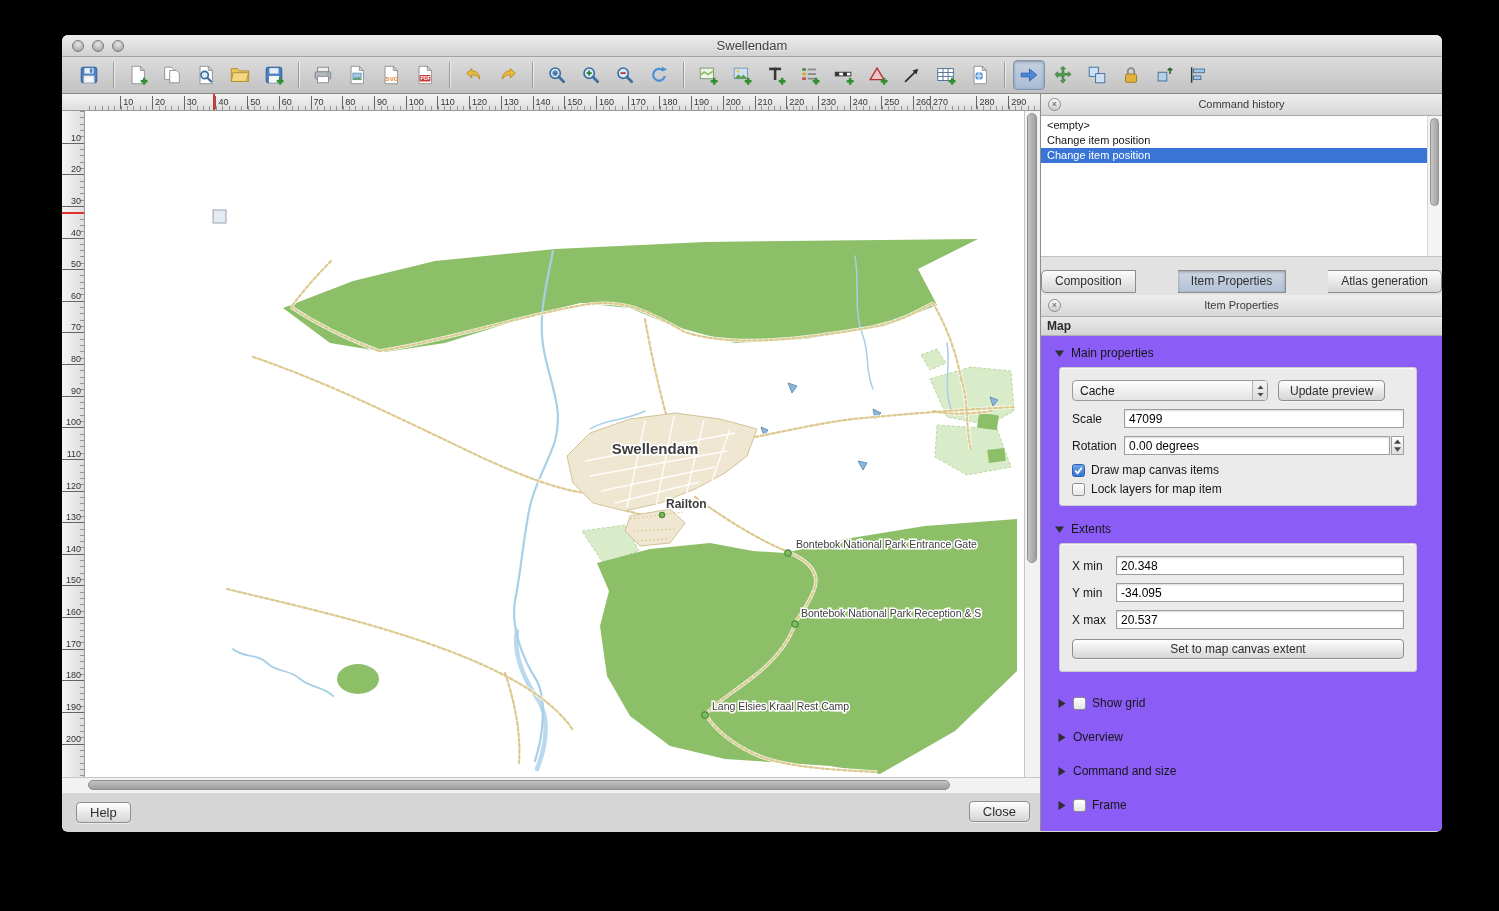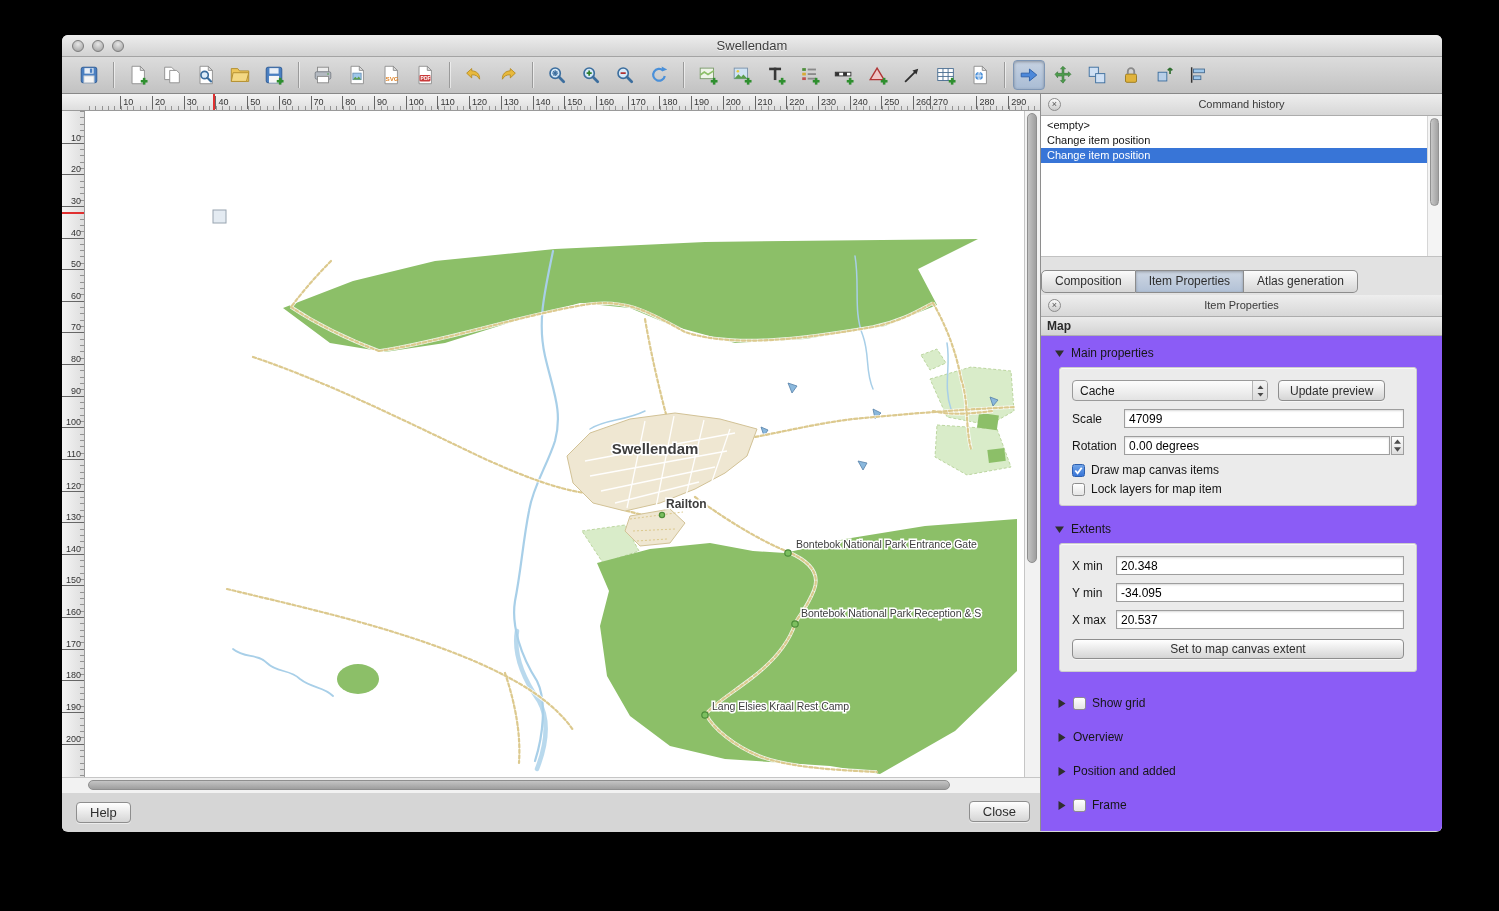--- a/index.html
+++ b/index.html
@@ -75,7 +75,7 @@
   .cmdsb { position:absolute; right:0; top:0; bottom:0; width:15px; background:#f4f4f4; border-left:1px solid #d6d6d6; }
   .cmdsb-thumb { position:absolute; left:2px; top:2px; width:9px; height:88px; border-radius:5px;
                  background:linear-gradient(90deg,#c8c8c8,#a2a2a2); border:1px solid #929292; }
-  .tabs { height:38px; display:flex; justify-content:flex-start; align-items:center; flex:none; padding-top:11px; }
+  .tabs { height:38px; display:flex; justify-content:space-between; align-items:center; flex:none; padding-top:11px; }
   .tab { font-size:12px; color:#2e2e2e; padding:3px 13px 4px; background:linear-gradient(#fbfbfb,#d6d6d6);
          border:1px solid #8c8c8c; border-left-width:0; }
   .tab:first-child { border-left-width:1px; border-radius:5px 0 0 5px; }

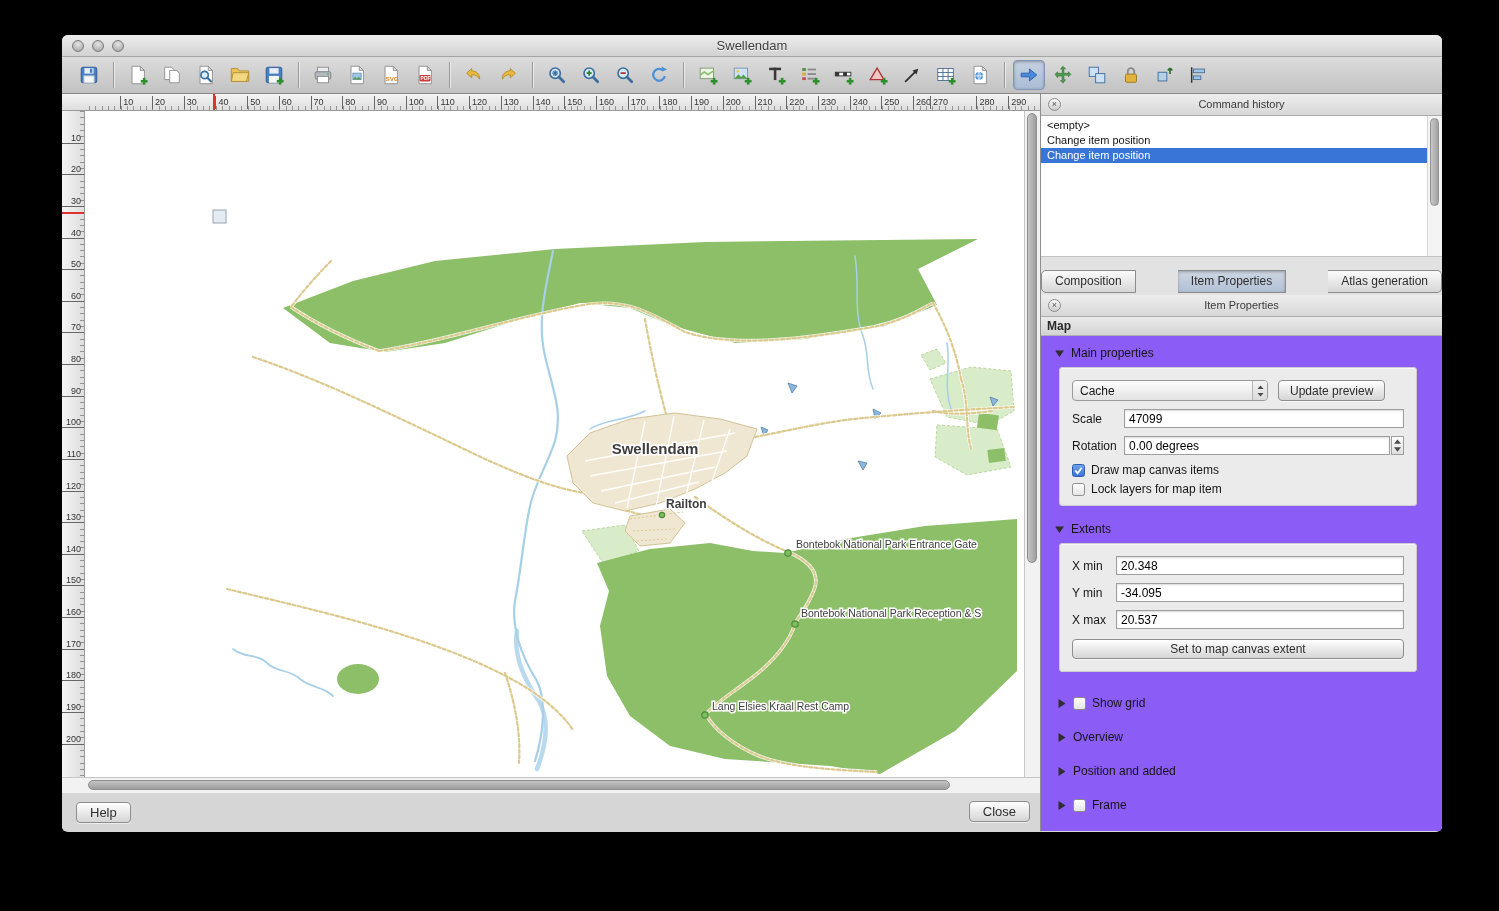--- a/index.html
+++ b/index.html
@@ -719,7 +719,7 @@
                     <path d="M1.5 1l7 4.5-7 4.5z" fill="#2f2f2f"></path>
                   </svg>
                 </span>
-                <span>Position and added</span>
+                <span>Command and size</span>
               </div>
               <div class="colrow">
                 <span class="tri">

